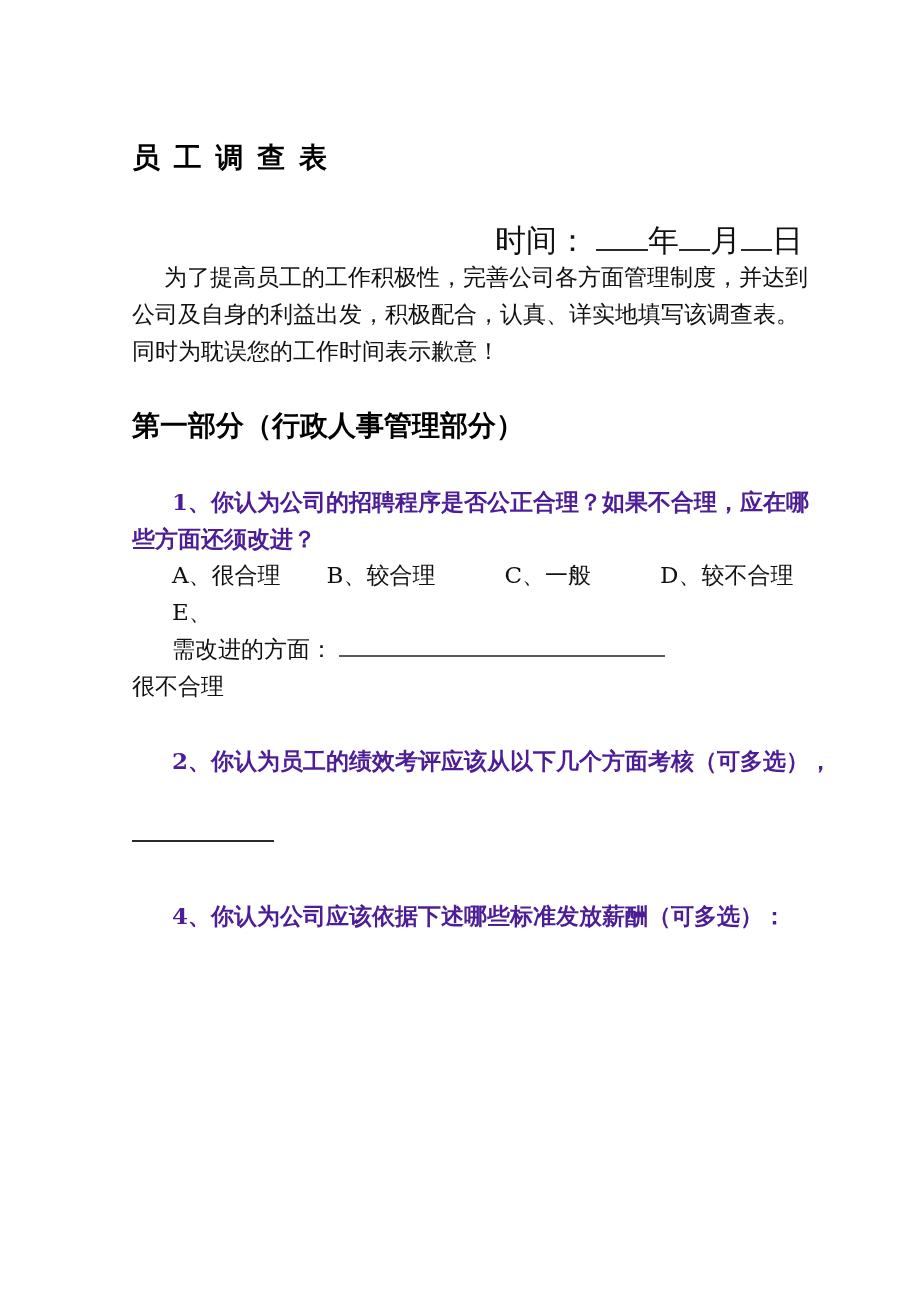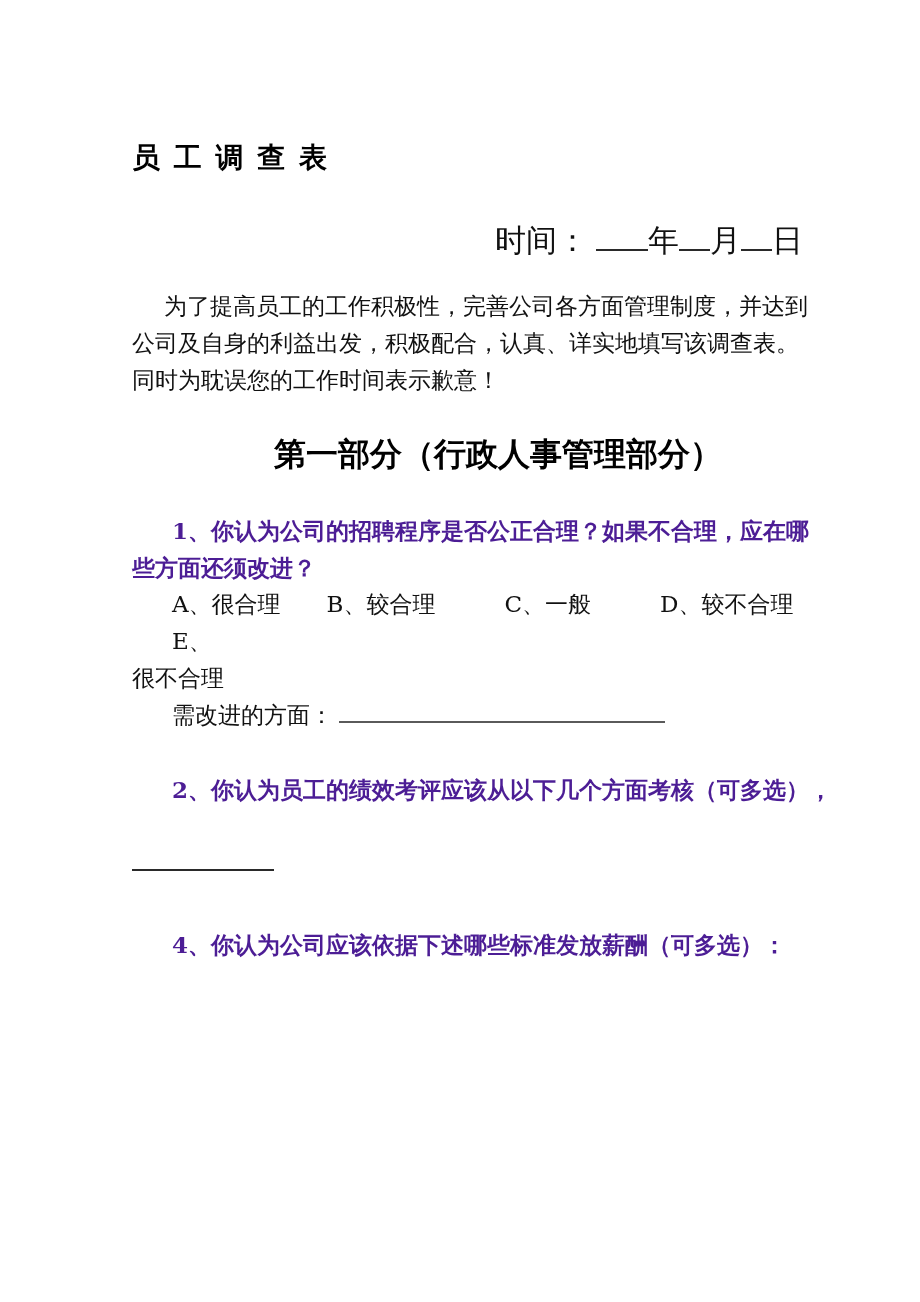--- a/index.html
+++ b/index.html
@@ -35,7 +35,7 @@
     font-size: 31px;
     line-height: 37px;
   }
-  .intro { margin-top: 29px; }
+  .intro { }
   .intro .line:first-child { text-indent: 32px; }
   .section-heading {
     margin-top: 37px;

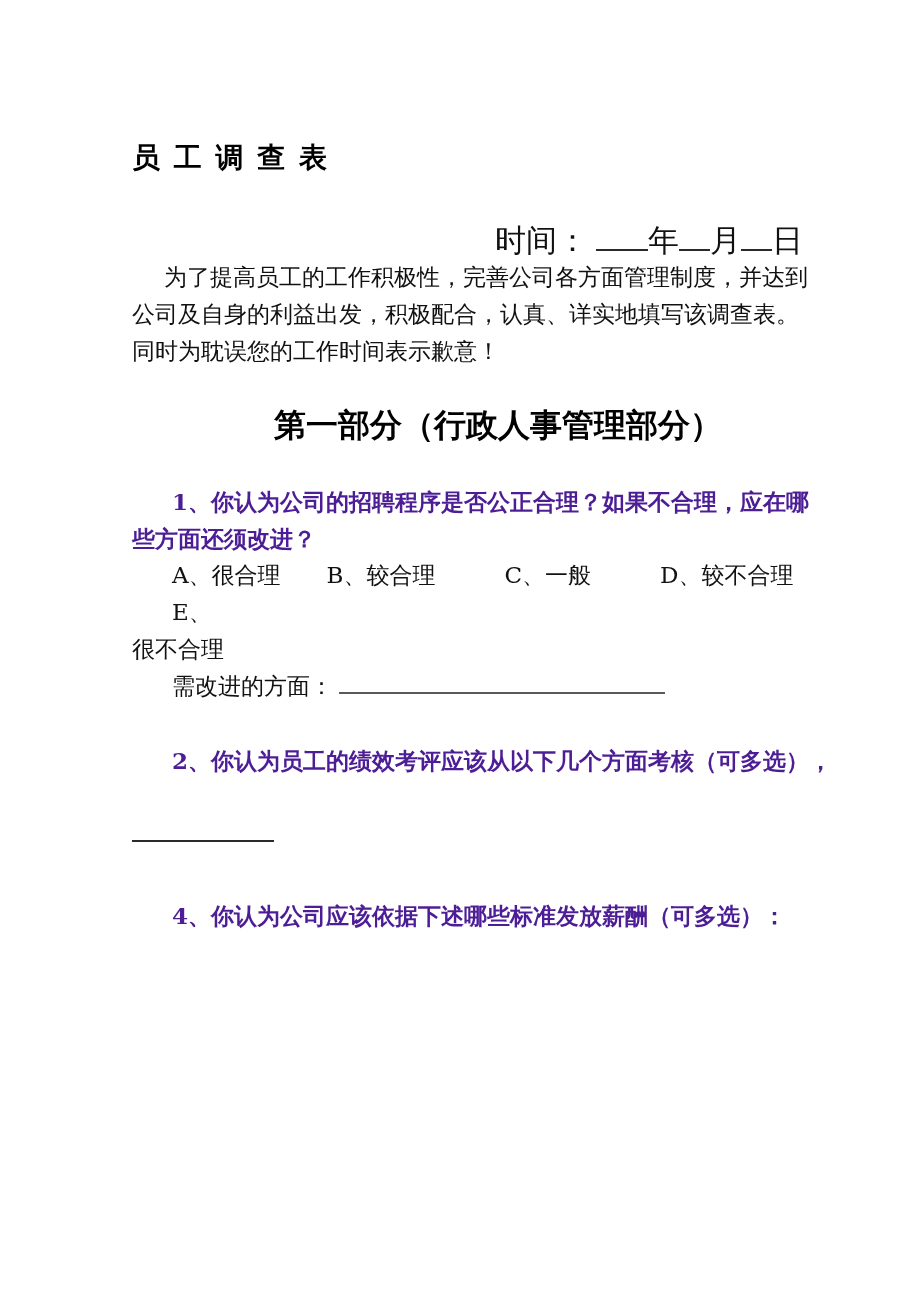--- a/index.html
+++ b/index.html
@@ -39,9 +39,9 @@
   .intro .line:first-child { text-indent: 32px; }
   .section-heading {
     margin-top: 37px;
-    text-align: center;
+    text-align: left;
     font-weight: bold;
-    font-size: 32px;
+    font-size: 28px;
     line-height: 37px;
     color: #000000;
   }

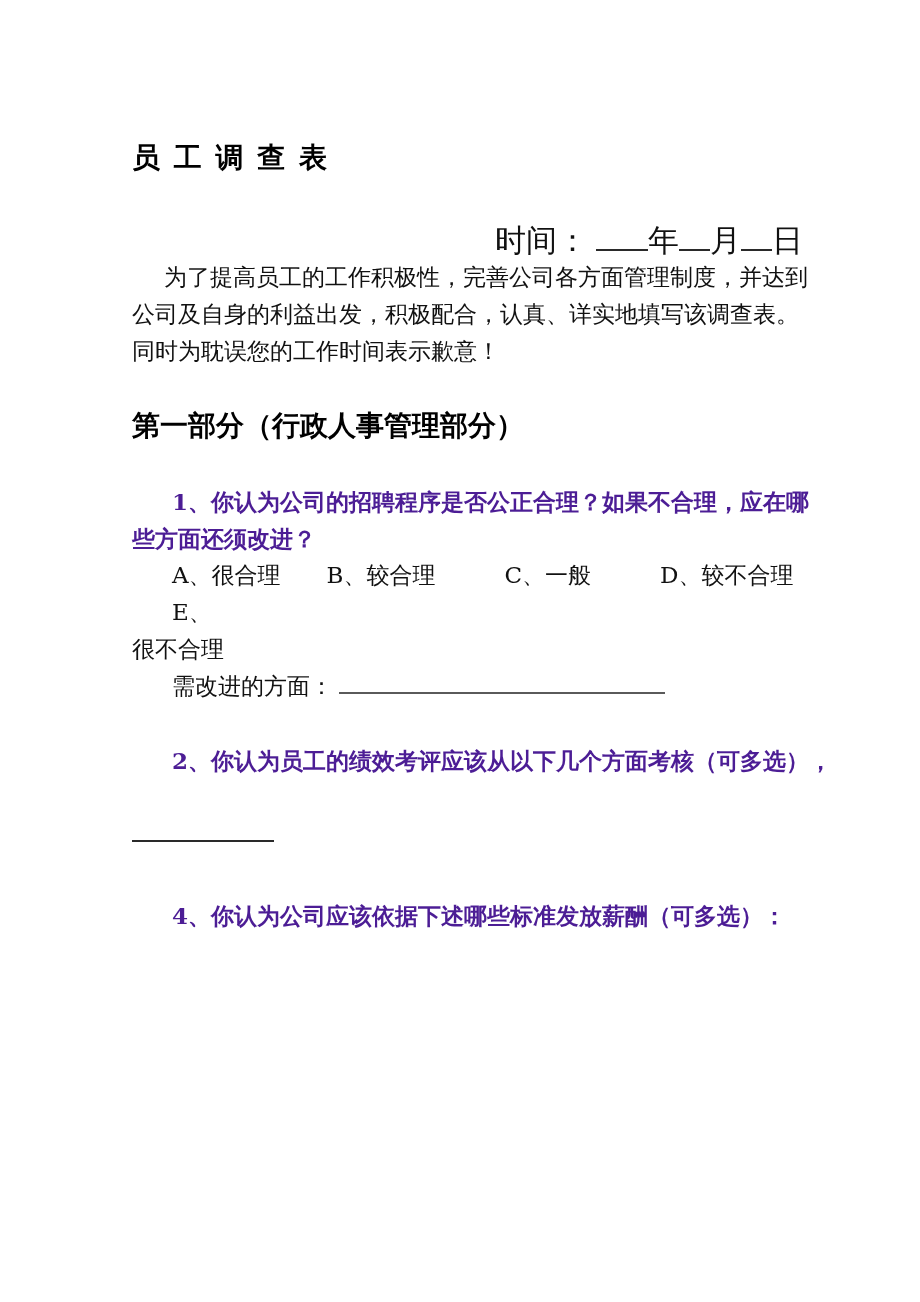--- a/index.html
+++ b/index.html
@@ -84,8 +84,8 @@
     <div class="line bold-line indent">1、你认为公司的招聘程序是否公正合理？如果不合理，应在哪</div>
     <div class="line bold-line">些方面还须改进？</div>
     <div class="line indent">A、很合理　　B、较合理　　　C、一般　　　D、较不合理　　　E、</div>
+    <div class="line indent"><span>需改进的方面：</span><span class="blank blank-improve"></span></div>
     <div class="line">很不合理</div>
-    <div class="line indent"><span>需改进的方面：</span><span class="blank blank-improve"></span></div>
   </div>
 
   <div class="q2">

